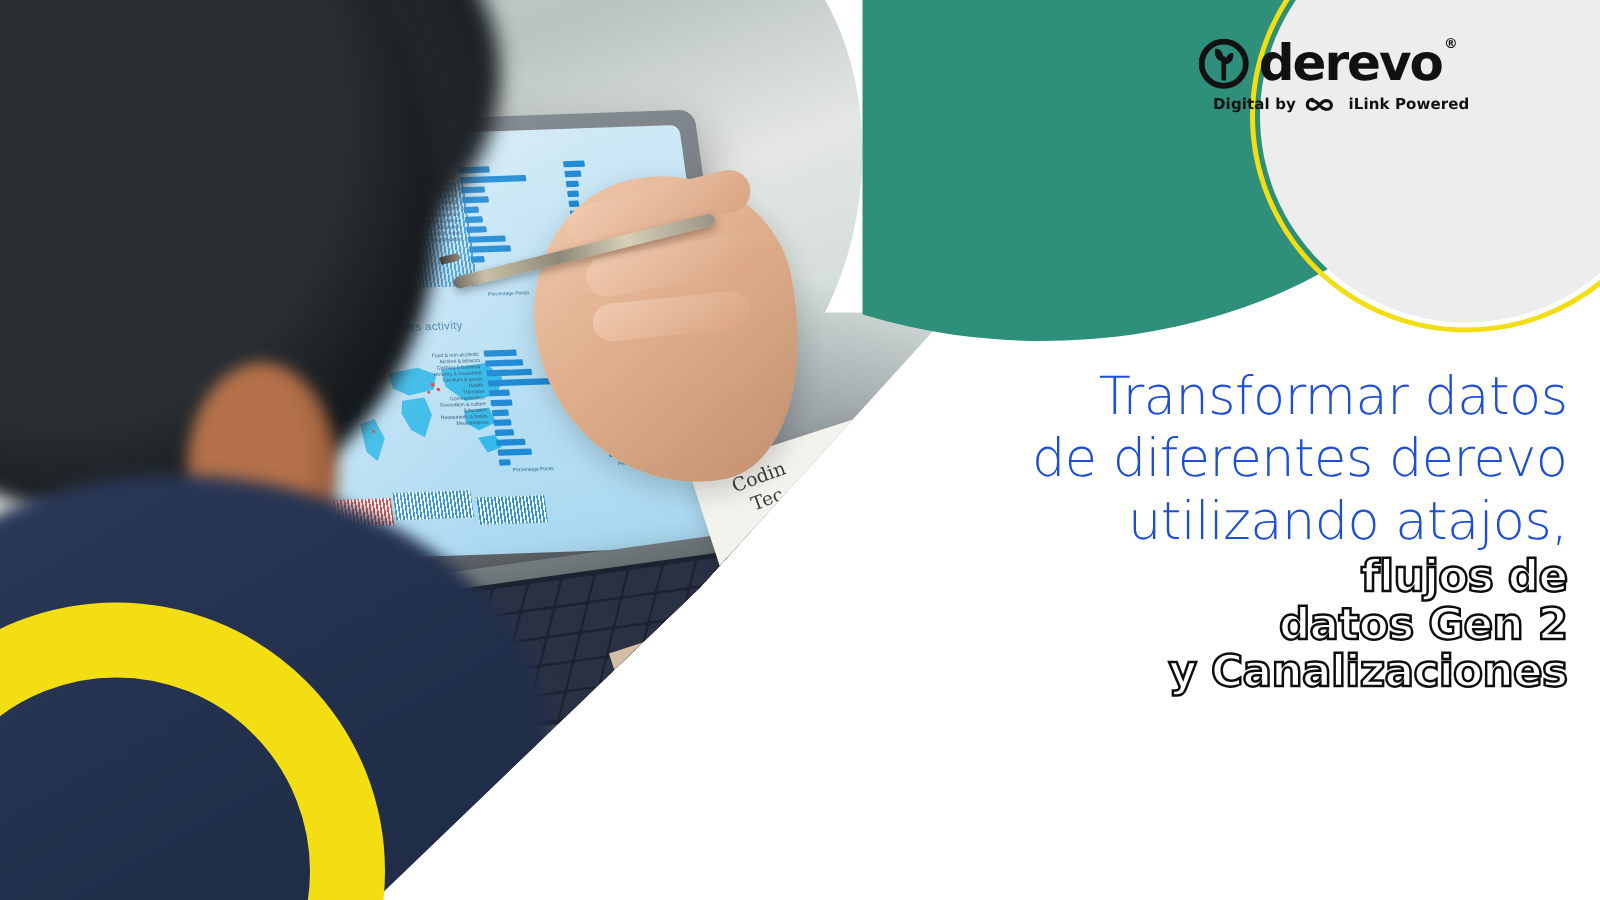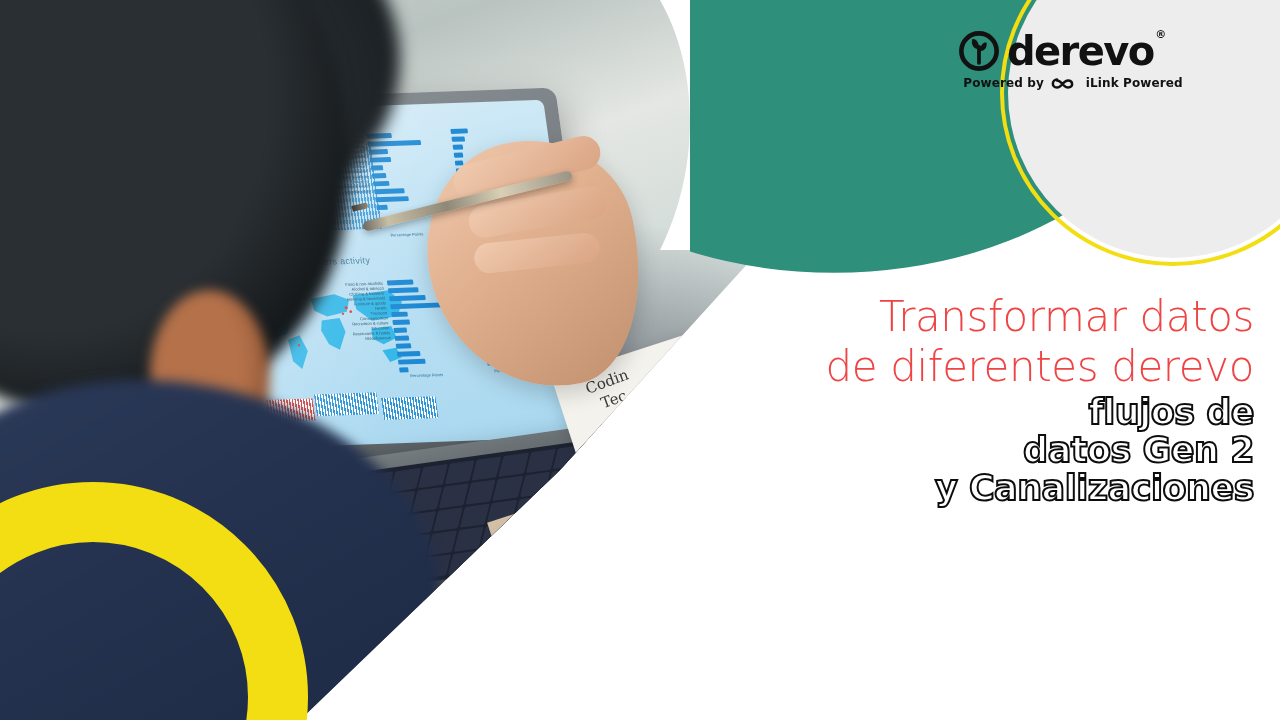--- a/index.html
+++ b/index.html
@@ -558,7 +558,7 @@
       </div>
     </div>
     <div class="logo-sub">
-      <span>Powered by</span>
+      <span>Digital by</span>
       <svg width="30" height="13" viewBox="0 0 60 26">
         <path d="M14,5 C4,5 2,21 14,21 C24,21 26,7 36,7 C46,7 48,21 36,21 C26,21 24,7 14,7" fill="none" stroke="#111" stroke-width="5" stroke-linecap="round"></path>
       </svg>

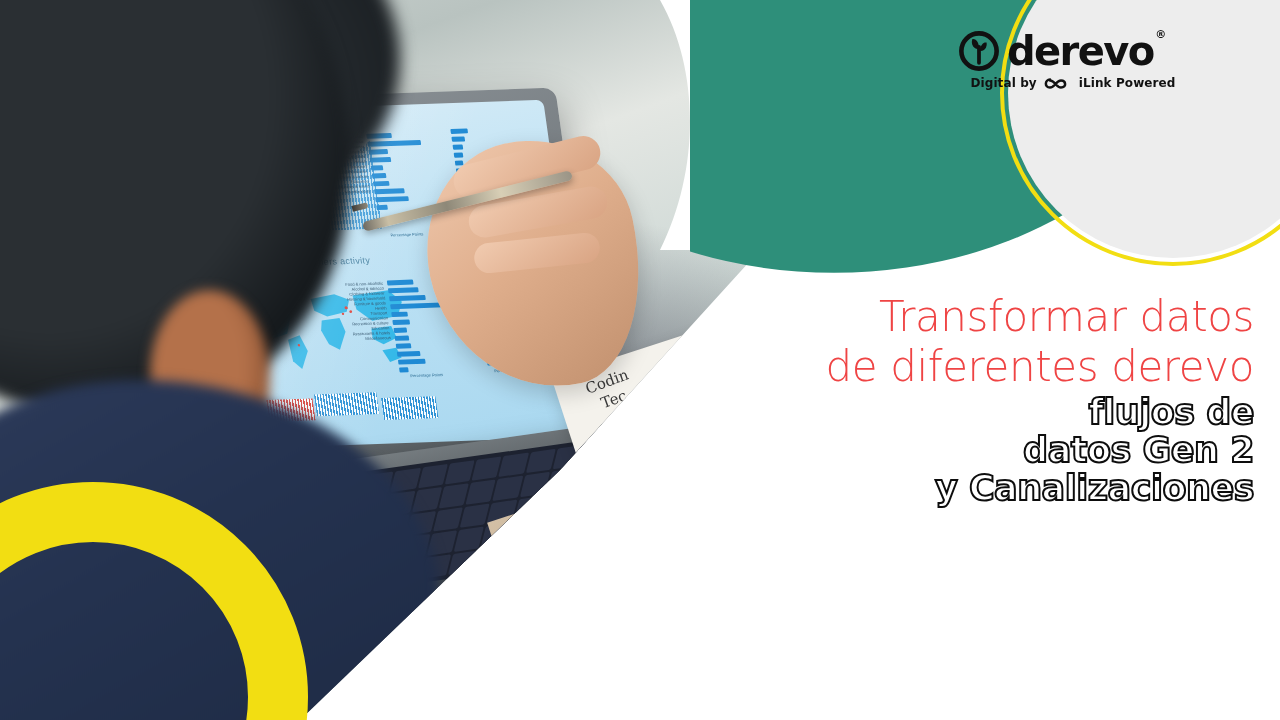--- a/index.html
+++ b/index.html
@@ -313,7 +313,7 @@
     font-weight:300;
     font-size:42px;
     line-height:1.19;
-    color:#ef4444;
+    color:#1d4ed8;
     letter-spacing:-.4px;
   }
   .hl-outline {

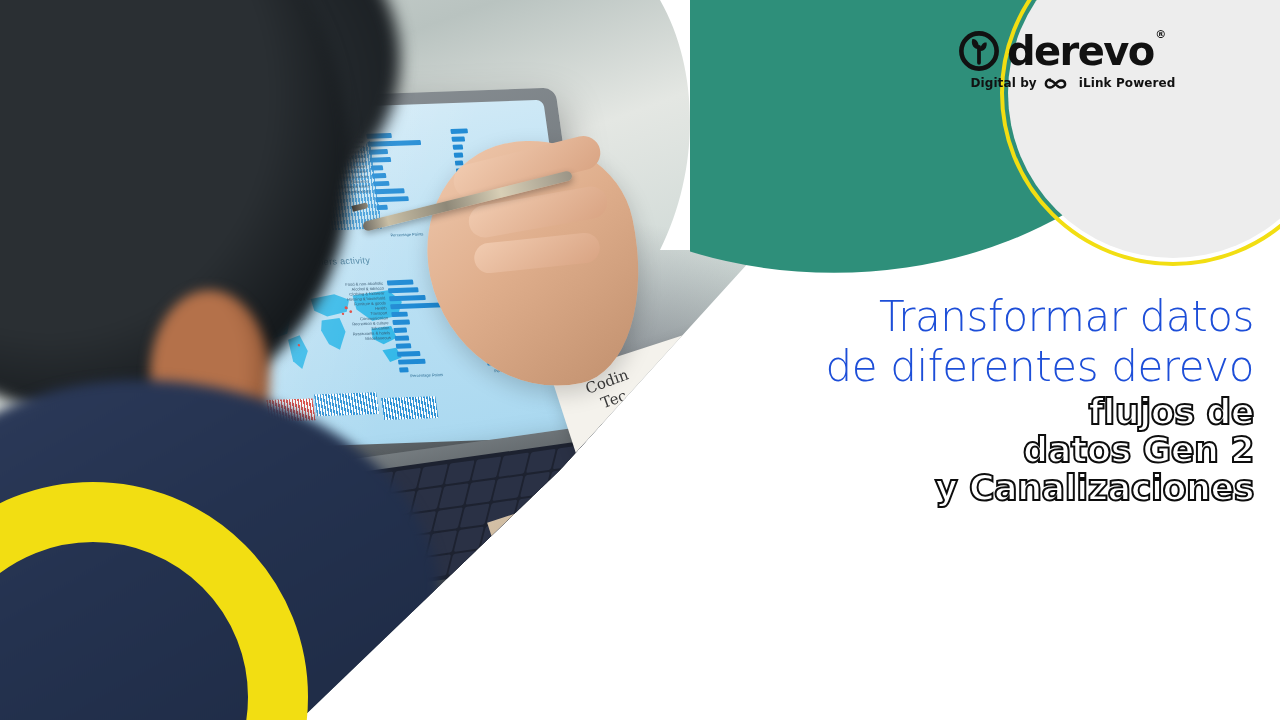--- a/index.html
+++ b/index.html
@@ -570,6 +570,7 @@
     <div class="hl-light">
       <div>Transformar datos</div>
       <div>de diferentes derevo</div>
+      <div>utilizando atajos,</div>
     </div>
     <div class="hl-outline">
       <div>flujos de</div>

